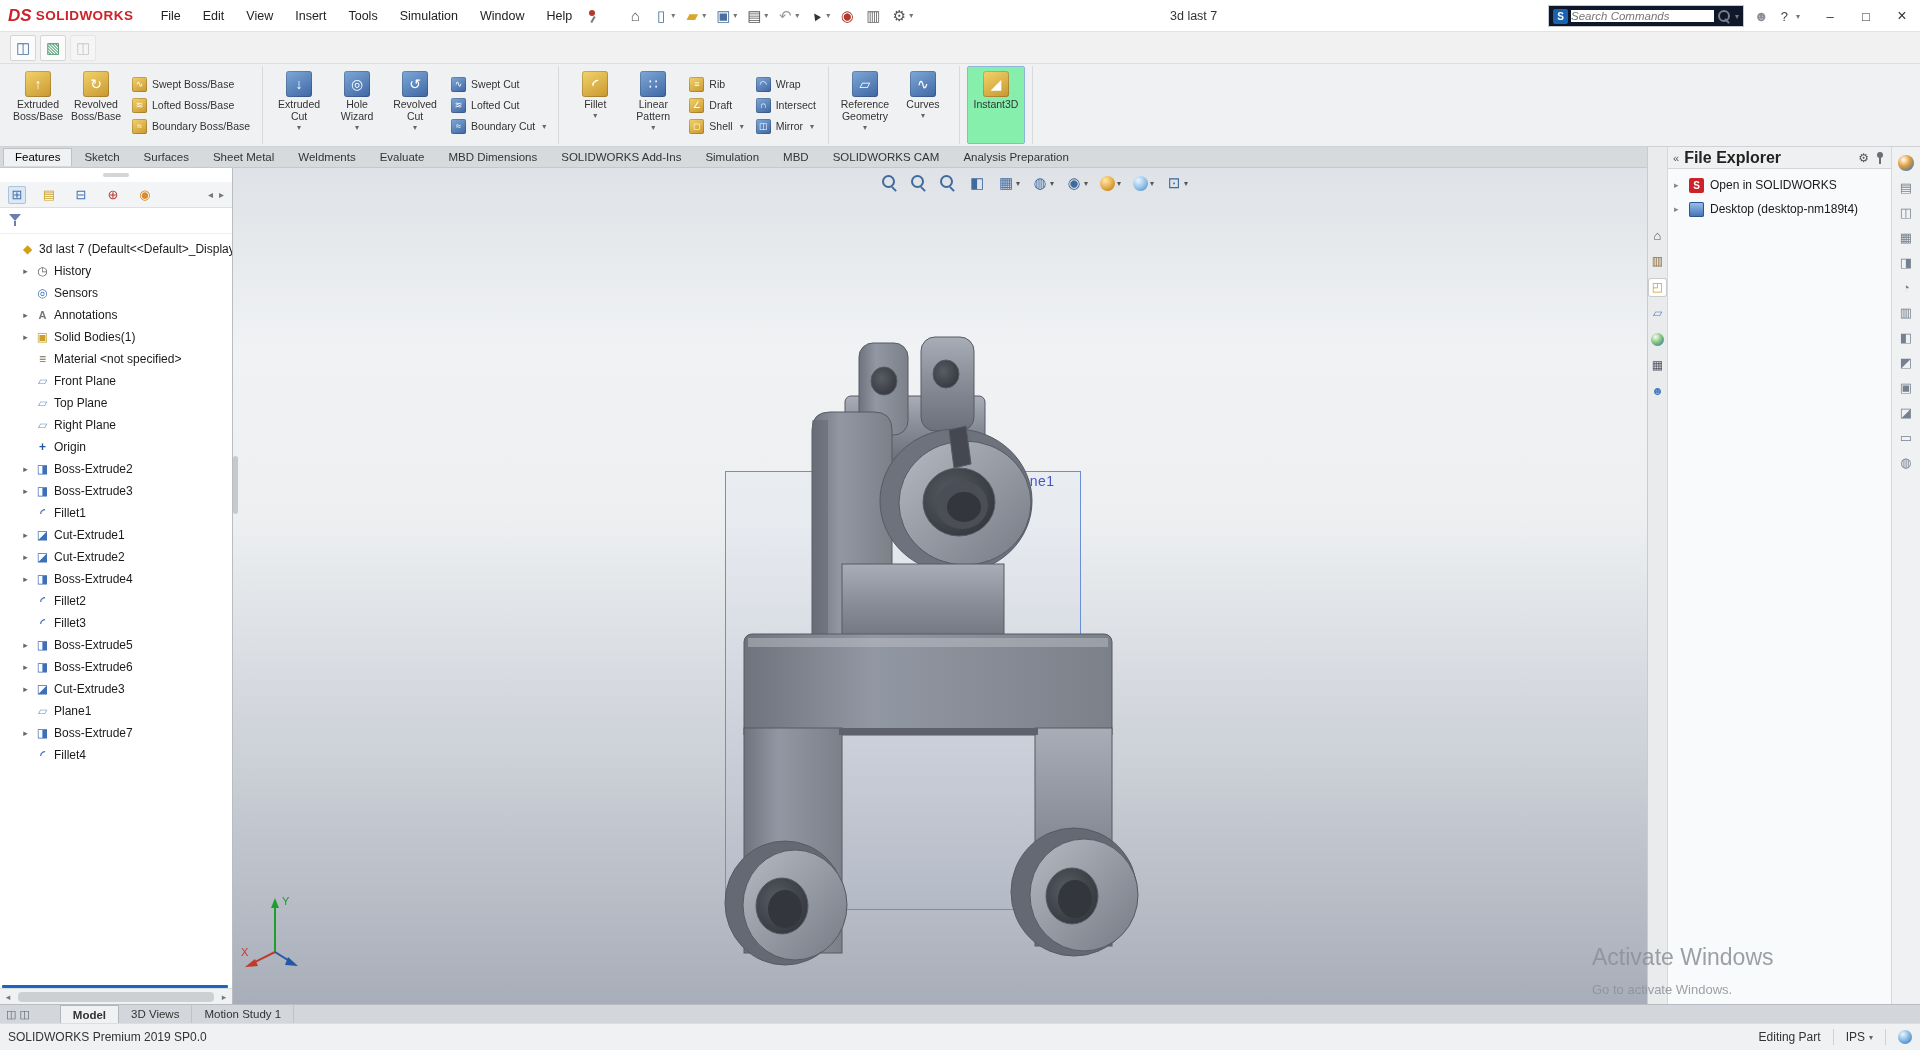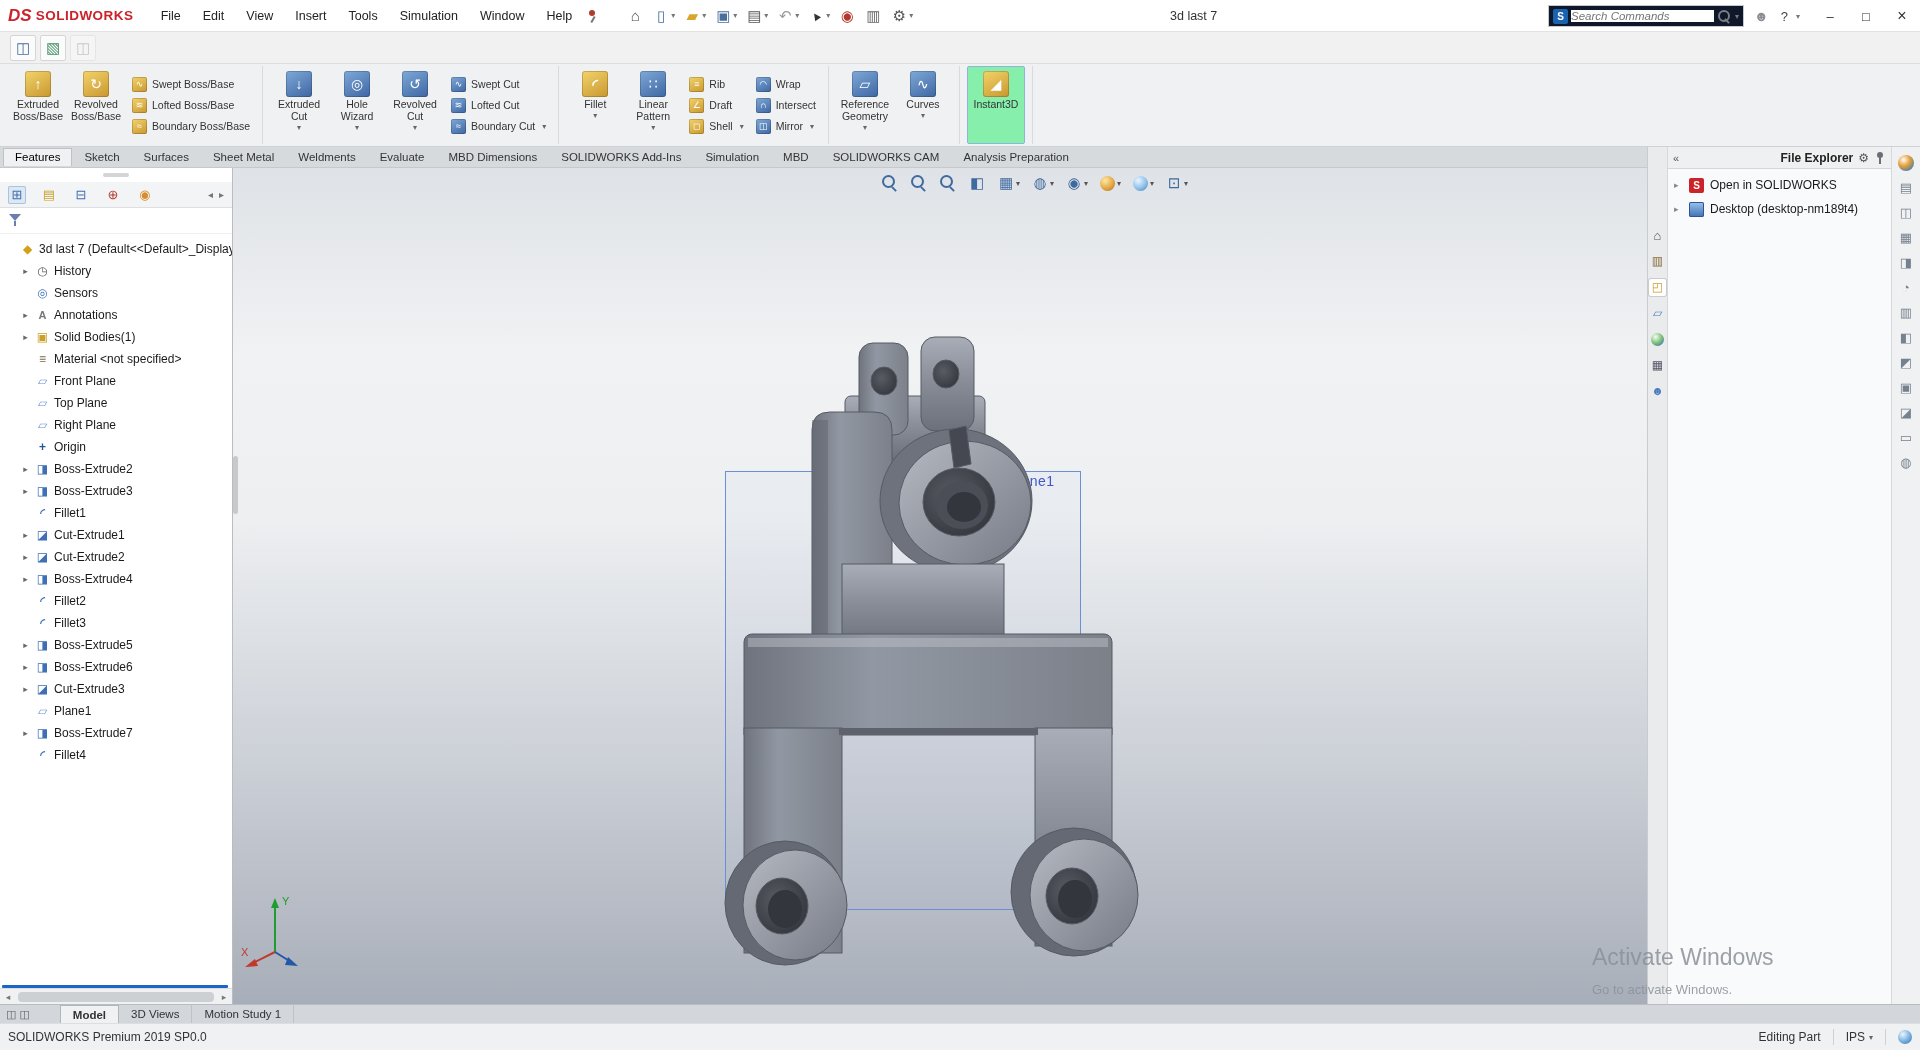--- a/index.html
+++ b/index.html
@@ -185,7 +185,7 @@
   .tp-panel{width:224px;background:#f9fafb;border-right:1px solid #d6d8da;display:flex;flex-direction:column}
   .tp-header{height:22px;background:#eef0f1;border-bottom:1px solid #d4d6d8;display:flex;align-items:center;padding:0 5px;gap:5px}
   .tp-collapse{font-size:11px;color:#555}
-  .tp-title{flex:1;text-align:right;font-weight:bold;font-size:12px;color:#222}
+  .tp-title{flex:1;text-align:left;font-weight:bold;font-size:16px;color:#222}
   .tp-gear{font-size:12px;color:#555}
   .tp-pin{width:12px;height:14px;position:relative}
   .tp-pin::before{content:"";position:absolute;left:3px;top:1px;width:6px;height:6px;border-radius:50%;background:#6a6f76}

